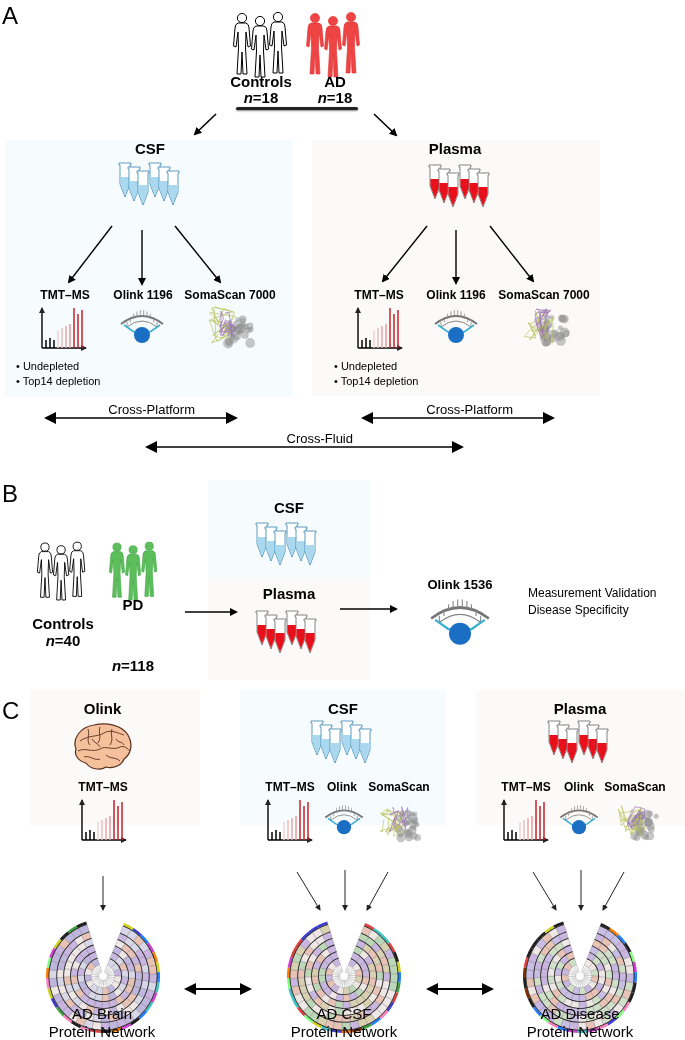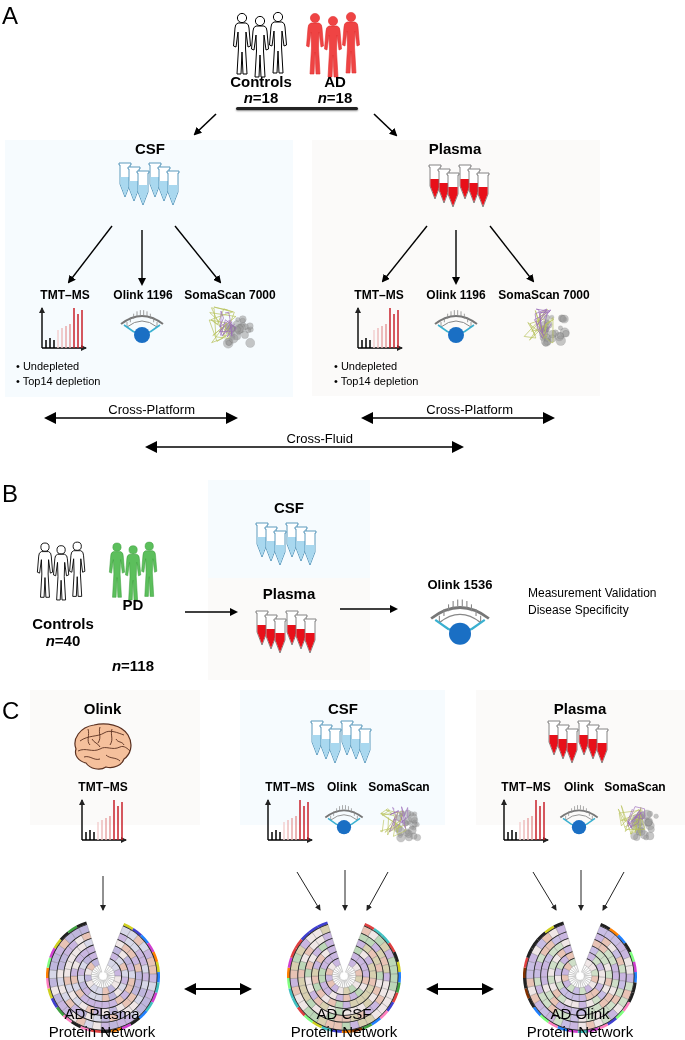--- a/index.html
+++ b/index.html
@@ -1250,7 +1250,7 @@
   </svg>
 
 <div class="net-label" style="left:32px; top:1005px;">
-    <div>AD Plasma</div>
+    <div>AD Brain</div>
     <div>Protein Network</div>
   </div>
 <div class="net-label" style="left:274px; top:1005px;">

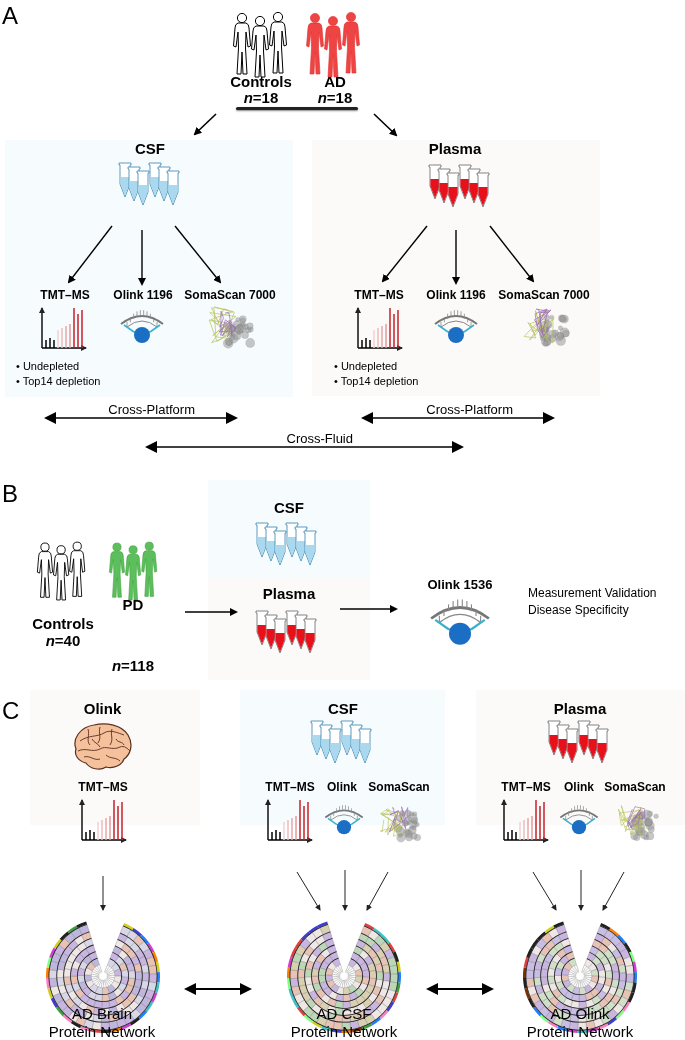--- a/index.html
+++ b/index.html
@@ -1258,7 +1258,7 @@
     <div>Protein Network</div>
   </div>
 <div class="net-label" style="left:510px; top:1005px;">
-    <div>AD Olink</div>
+    <div>AD Disease</div>
     <div>Protein Network</div>
   </div>
 

